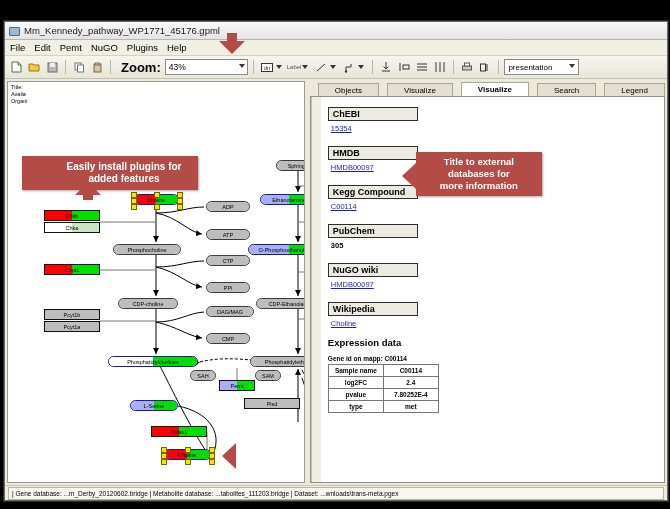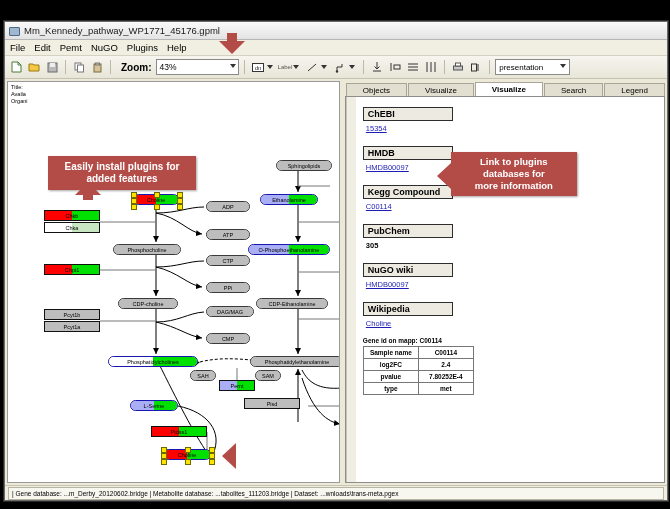--- a/index.html
+++ b/index.html
@@ -28,7 +28,7 @@
   .tbtn{width:16px;height:16px;display:flex;align-items:center;justify-content:center;
         font-size:10px;color:#4a4a4a;}
   .sep{width:1px;height:14px;background:#bdb9a9;margin:0 3px;}
-  .zlabel{font-size:10px;color:#000;margin:0 2px 0 5px;font-weight:bold;}
+  .zlabel{font-size:13px;color:#000;margin:0 2px 0 5px;font-weight:bold;}
   .zoomsel{width:78px;height:14px;background:#fff;border:1px solid #8a8a8a;
            font-size:8.5px;display:flex;align-items:center;padding-left:3px;position:relative;color:#000;}
   .zoomsel .car{position:absolute;right:2px;top:4px;border-left:3px solid transparent;

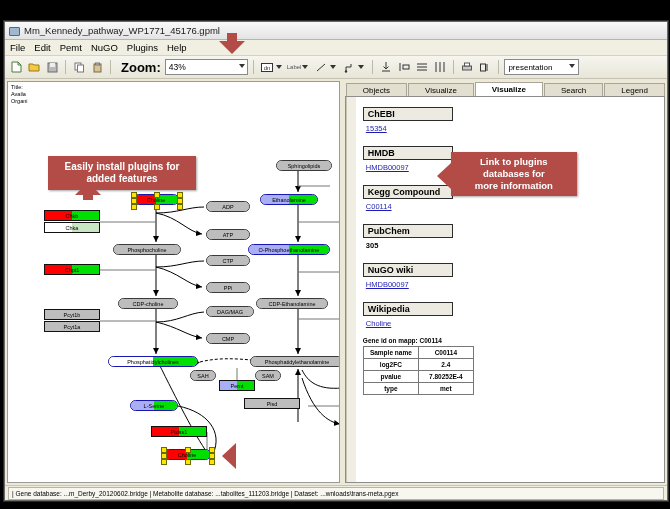--- a/index.html
+++ b/index.html
@@ -68,7 +68,7 @@
   
   .tabs{display:flex;align-items:flex-end;height:15px;padding-left:4px;gap:1px;}
   .tab{font-size:8px;padding:2px 16px 1px;background:#e2dfd0;border:1px solid #a8a496;
-       border-bottom:none;color:#000;}
+       border-bottom:none;color:#000;margin-left:7px;}
   .tab.active{background:#fff;font-weight:bold;padding-bottom:2px;}
   .panelbox{flex:1;background:#fff;border:1px solid #8d8d8d;margin:0 0 0 3px;
             position:relative;overflow:hidden;display:flex;}

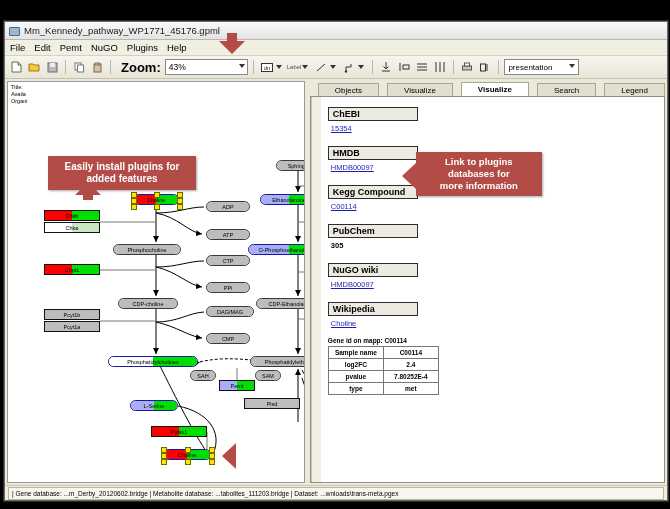--- a/index.html
+++ b/index.html
@@ -468,7 +468,7 @@
             </div>
           </div>
 
-        <div class="callout" style="left:40px;top:74px;width:148px;height:34px;font-size:10px;">
+        <div class="callout" style="left:14px;top:74px;width:148px;height:34px;font-size:10px;padding-left:28px;">
           <span style="white-space:pre-line">Easily install plugins for
 added features</span>
         </div>

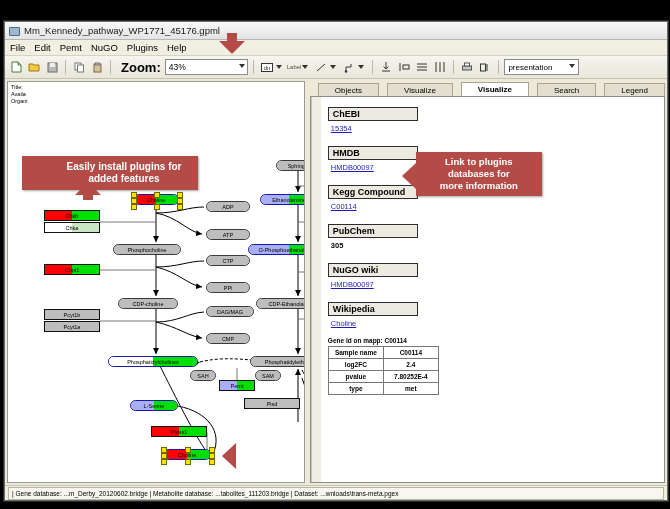--- a/index.html
+++ b/index.html
@@ -516,7 +516,7 @@
           </div>
 
           <div class="callout" style="left:105px;top:55px;width:126px;height:44px;font-size:9.5px;">
-            <span style="white-space:pre-line">Link  to plugins
+            <span style="white-space:pre-line">Title  to external
 databases  for
 more information</span>
           </div>

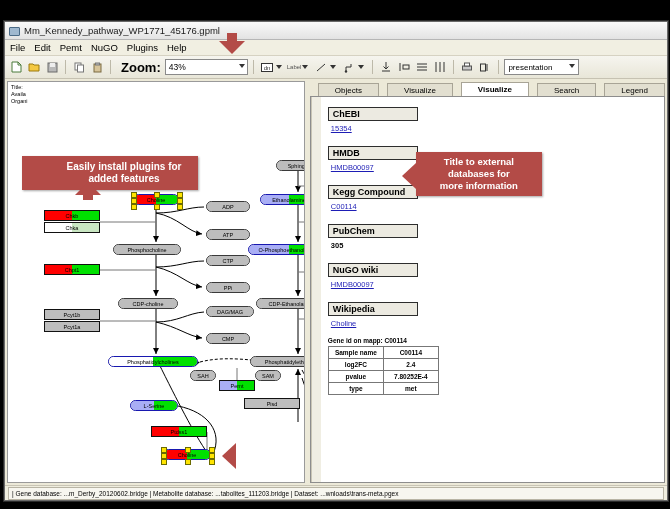--- a/index.html
+++ b/index.html
@@ -492,6 +492,7 @@
           <div class="vscroll"></div>
           <div class="panelinner">
             <div id="dbentries"><div class="dbhdr">ChEBI</div><div class="dblink">15354</div><div class="dbhdr">HMDB</div><div class="dblink">HMDB00097</div><div class="dbhdr">Kegg Compound</div><div class="dblink">C00114</div><div class="dbhdr">PubChem</div><div class="dbplain">305</div><div class="dbhdr">NuGO wiki</div><div class="dblink">HMDB00097</div><div class="dbhdr">Wikipedia</div><div class="dblink">Choline</div></div>
+            <div class="exprhdr">Expression data</div>
             <div class="geneid">Gene id on mapp: C00114</div>
             <table class="expr">
               <tbody id="exprrows">

